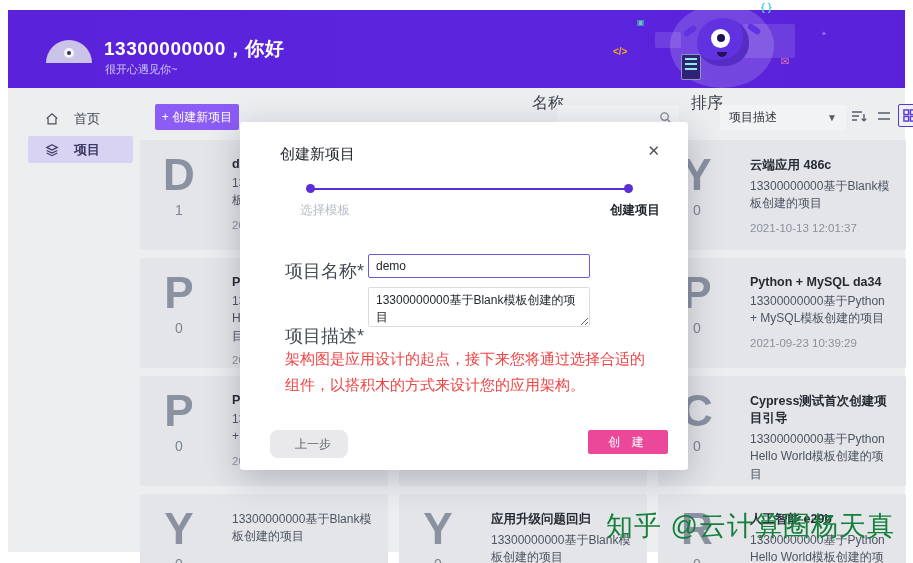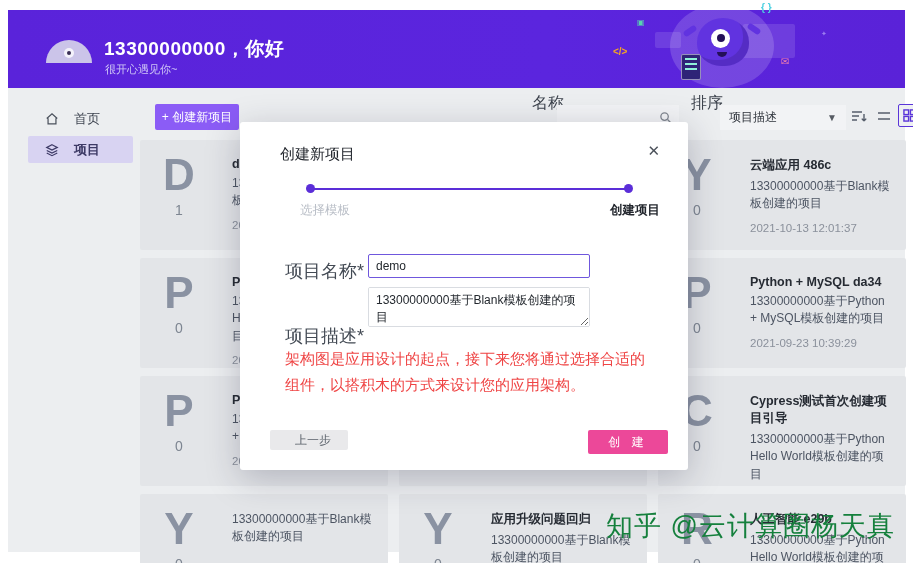--- a/index.html
+++ b/index.html
@@ -72,7 +72,7 @@
   .f-input { position:absolute; left:128px; top:132px; width:222px; height:24px; border:1px solid #6f57dd; border-radius:2px; font-size:12px; padding:0 7px; color:#24292f; outline:none; background:#fff; font-family:inherit; }
   .f-textarea { position:absolute; left:128px; top:165px; width:222px; height:40px; border:1px solid #d9dce1; border-radius:2px; font-size:12px; padding:4px 7px; color:#24292f; outline:none; resize:vertical; background:#fff; font-family:inherit; line-height:1.4; }
   .helper { position:absolute; left:45px; top:224px; width:372px; font-size:15px; color:#ef4444; line-height:1.75; }
-  .btn-prev { position:absolute; left:30px; top:308px; width:78px; height:20px; background:#e9e9eb; border:none; border-radius:2px; font-size:12px; color:#596069; cursor:pointer;padding-left:8px; }
+  .btn-prev { position:absolute; left:30px; top:308px; width:78px; height:28px; background:#e9e9eb; border:none; border-radius:8px; font-size:12px; color:#596069; cursor:pointer;padding-left:8px; }
   .btn-create { position:absolute; right:20px; top:308px; width:80px; height:24px; background:#ec4899; border:none; border-radius:2px; font-size:12px; color:#fff; letter-spacing:4px; cursor:pointer; }
 
   .watermark { position:absolute; left:598px; top:498px; z-index:9; font-size:27px; color:#15803d; letter-spacing:1px; white-space:nowrap; }

